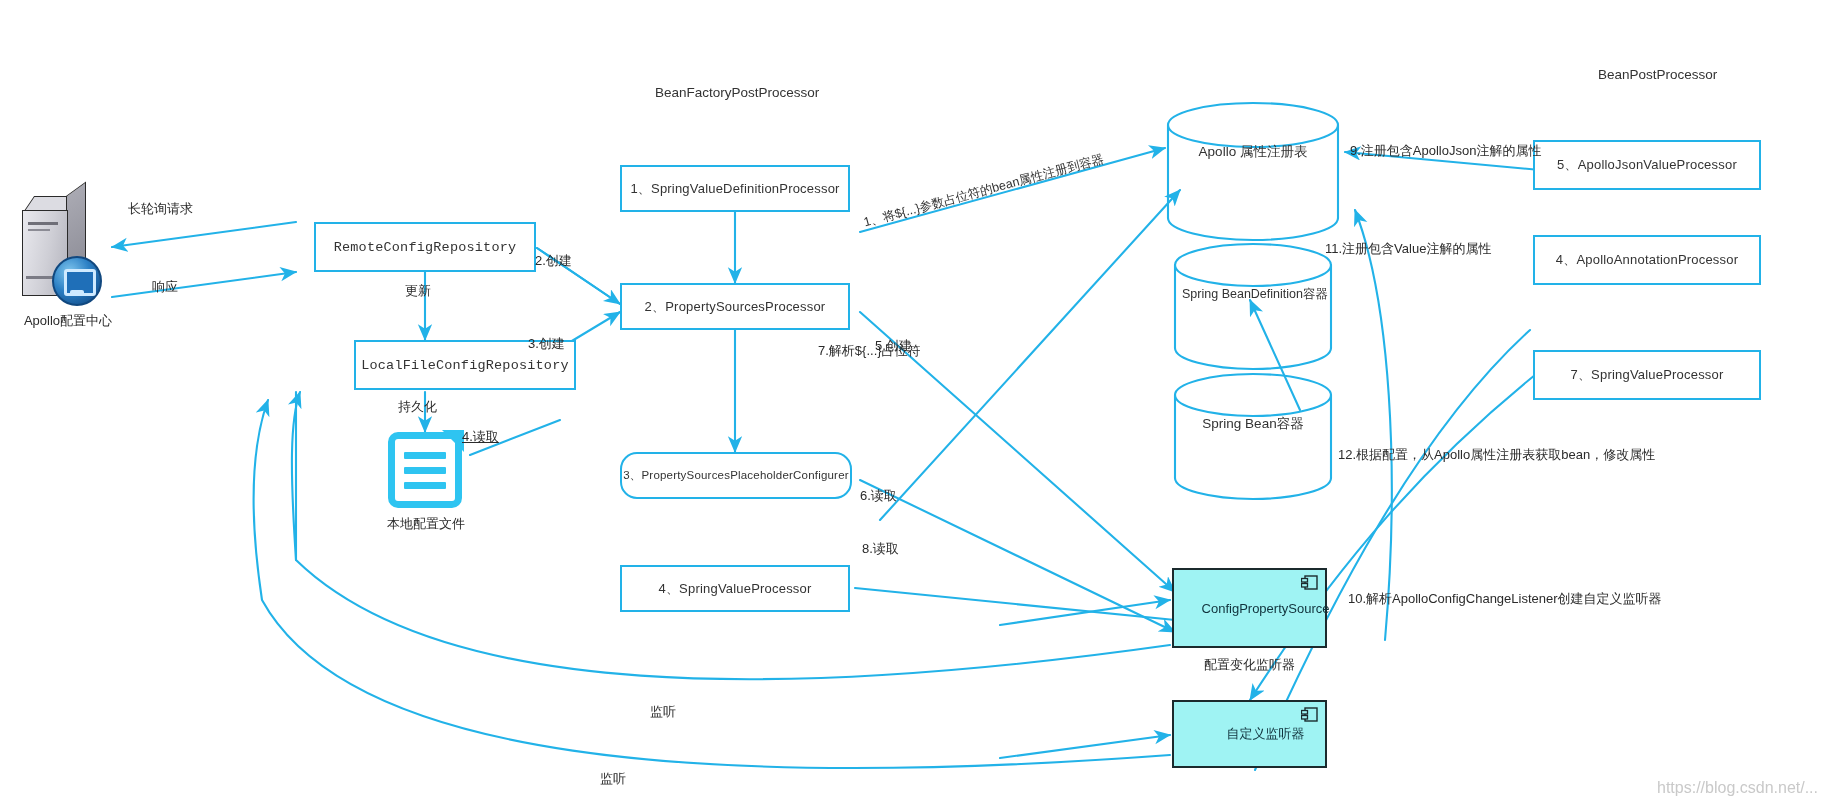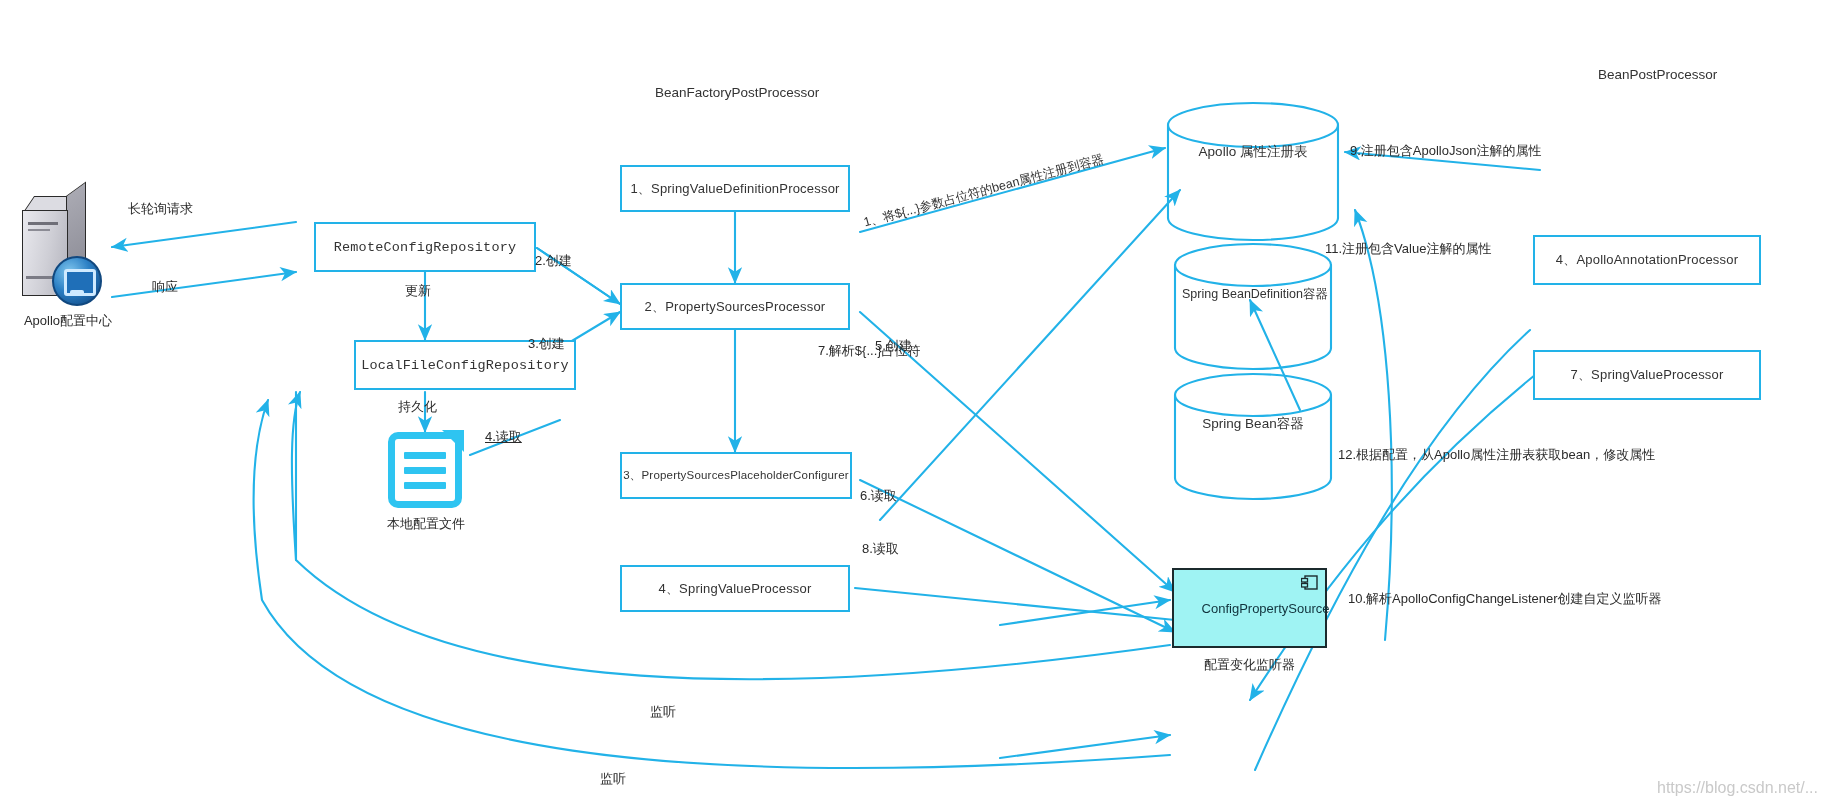--- a/index.html
+++ b/index.html
@@ -217,6 +217,9 @@
 
   <div class="grouphdr" style="left:1598px;top:67px;">BeanPostProcessor</div>
 
+  <div class="node rect" style="left:1533px;top:140px;width:228px;height:50px;">
+    <span>5、ApolloJsonValueProcessor</span>
+  </div>
   <div class="node rect" style="left:1533px;top:235px;width:228px;height:50px;">
     <span>4、ApolloAnnotationProcessor</span>
   </div>

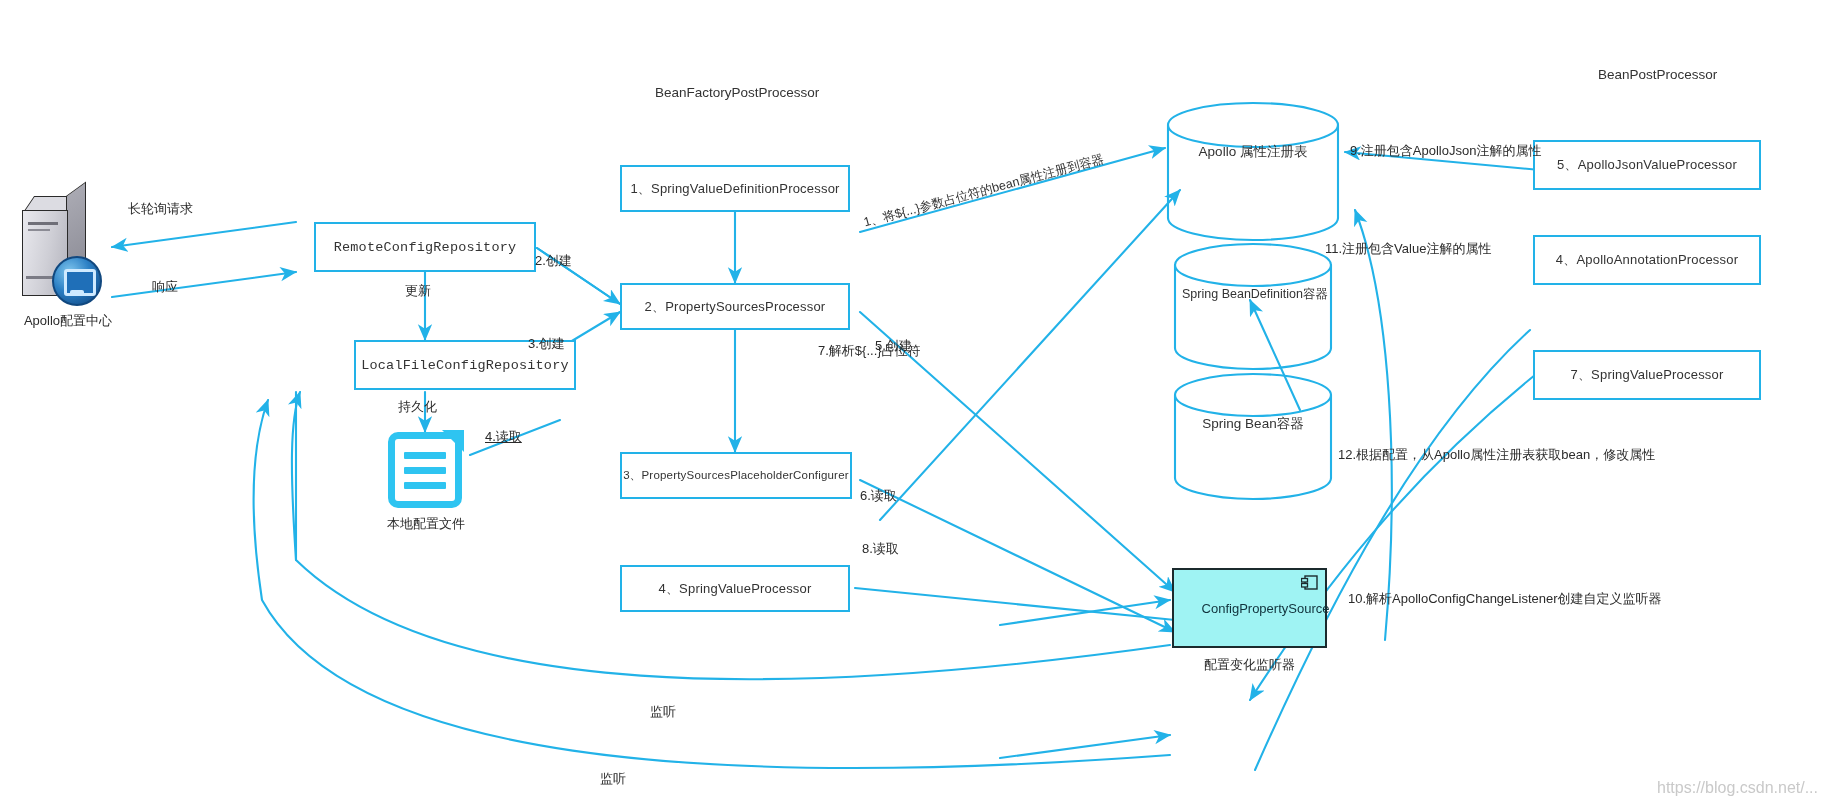--- a/index.html
+++ b/index.html
@@ -192,7 +192,7 @@
 
   <div class="cap cn" style="left:535px;top:252px;">2.创建</div>
   <div class="cap cn" style="left:528px;top:335px;">3.创建</div>
-  <div class="cap cn" style="left:485px;top:428px;text-decoration:underline;">4.读取</div>
+  <div class="cap cn" style="left:462px;top:428px;text-decoration:underline;">4.读取</div>
   <div class="cap cn" style="left:875px;top:337px;">5.创建</div>
   <div class="cap cn" style="left:860px;top:487px;">6.读取</div>
   <div class="cap cn" style="left:862px;top:540px;">8.读取</div>

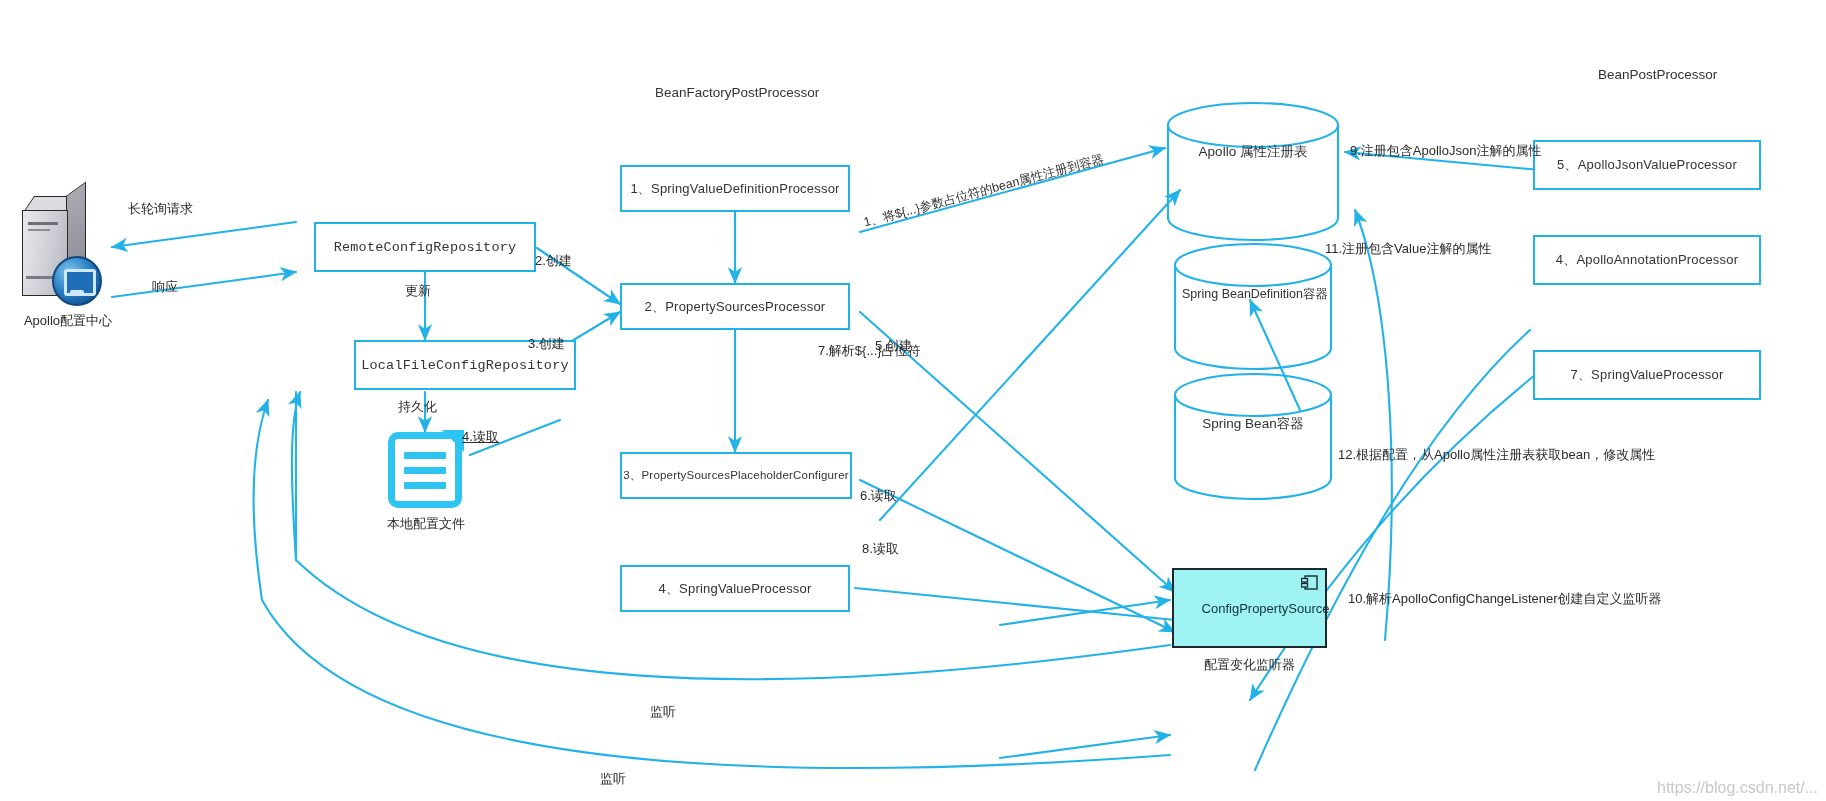--- a/index.html
+++ b/index.html
@@ -182,7 +182,7 @@
     <span>2、PropertySourcesProcessor</span>
   </div>
 
-  <div class="node rect" style="left:620px;top:452px;width:232px;height:47px;">
+  <div class="node rect" style="left:620px;top:452px;width:232px;height:47px;border-radius:17px;">
     <span style="font-size:11.5px;">3、PropertySourcesPlaceholderConfigurer</span>
   </div>
 

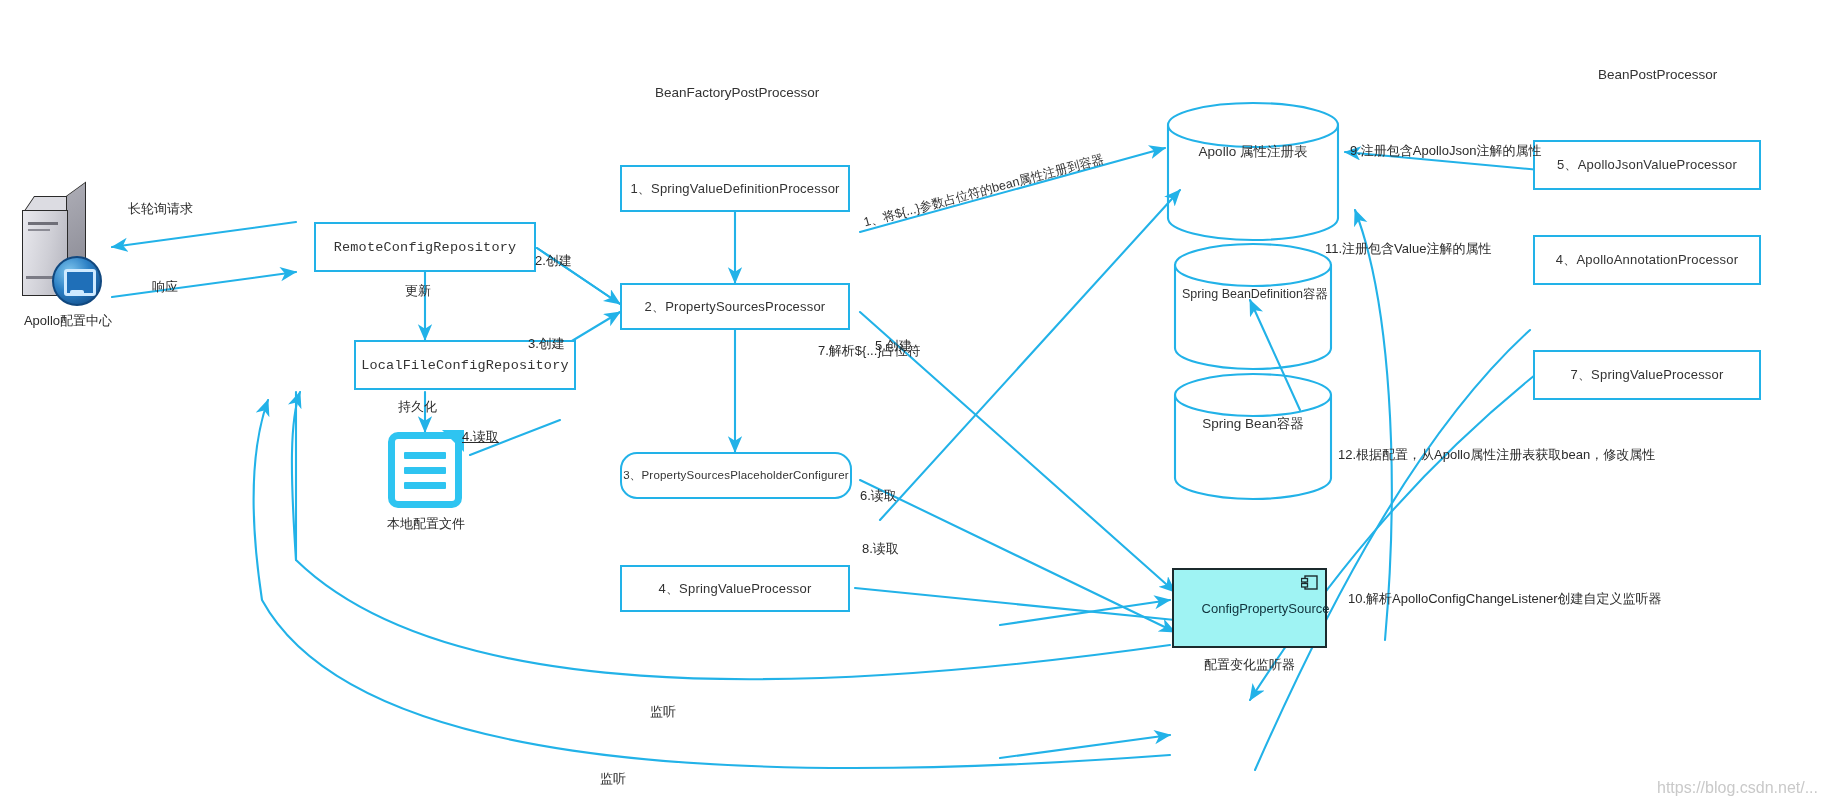--- a/index.html
+++ b/index.html
@@ -214,6 +214,14 @@
   </div>
   <div class="cap cn" style="left:1172px;top:656px;width:155px;text-align:center;">配置变化监听器</div>
 
+  <div class="comp" style="left:1172px;top:700px;width:155px;height:68px;">
+    <span>自定义监听器</span>
+    <svg class="cicon" viewBox="0 0 18 16">
+      <rect x="4" y="1" width="12" height="13" fill="none" stroke="#1b2a2d" stroke-width="1.4"></rect>
+      <rect x="0.5" y="3.5" width="6" height="3.5" fill="#9ff3f3" stroke="#1b2a2d" stroke-width="1.3"></rect>
+      <rect x="0.5" y="8.5" width="6" height="3.5" fill="#9ff3f3" stroke="#1b2a2d" stroke-width="1.3"></rect>
+    </svg>
+  </div>
 
   <div class="grouphdr" style="left:1598px;top:67px;">BeanPostProcessor</div>
 

